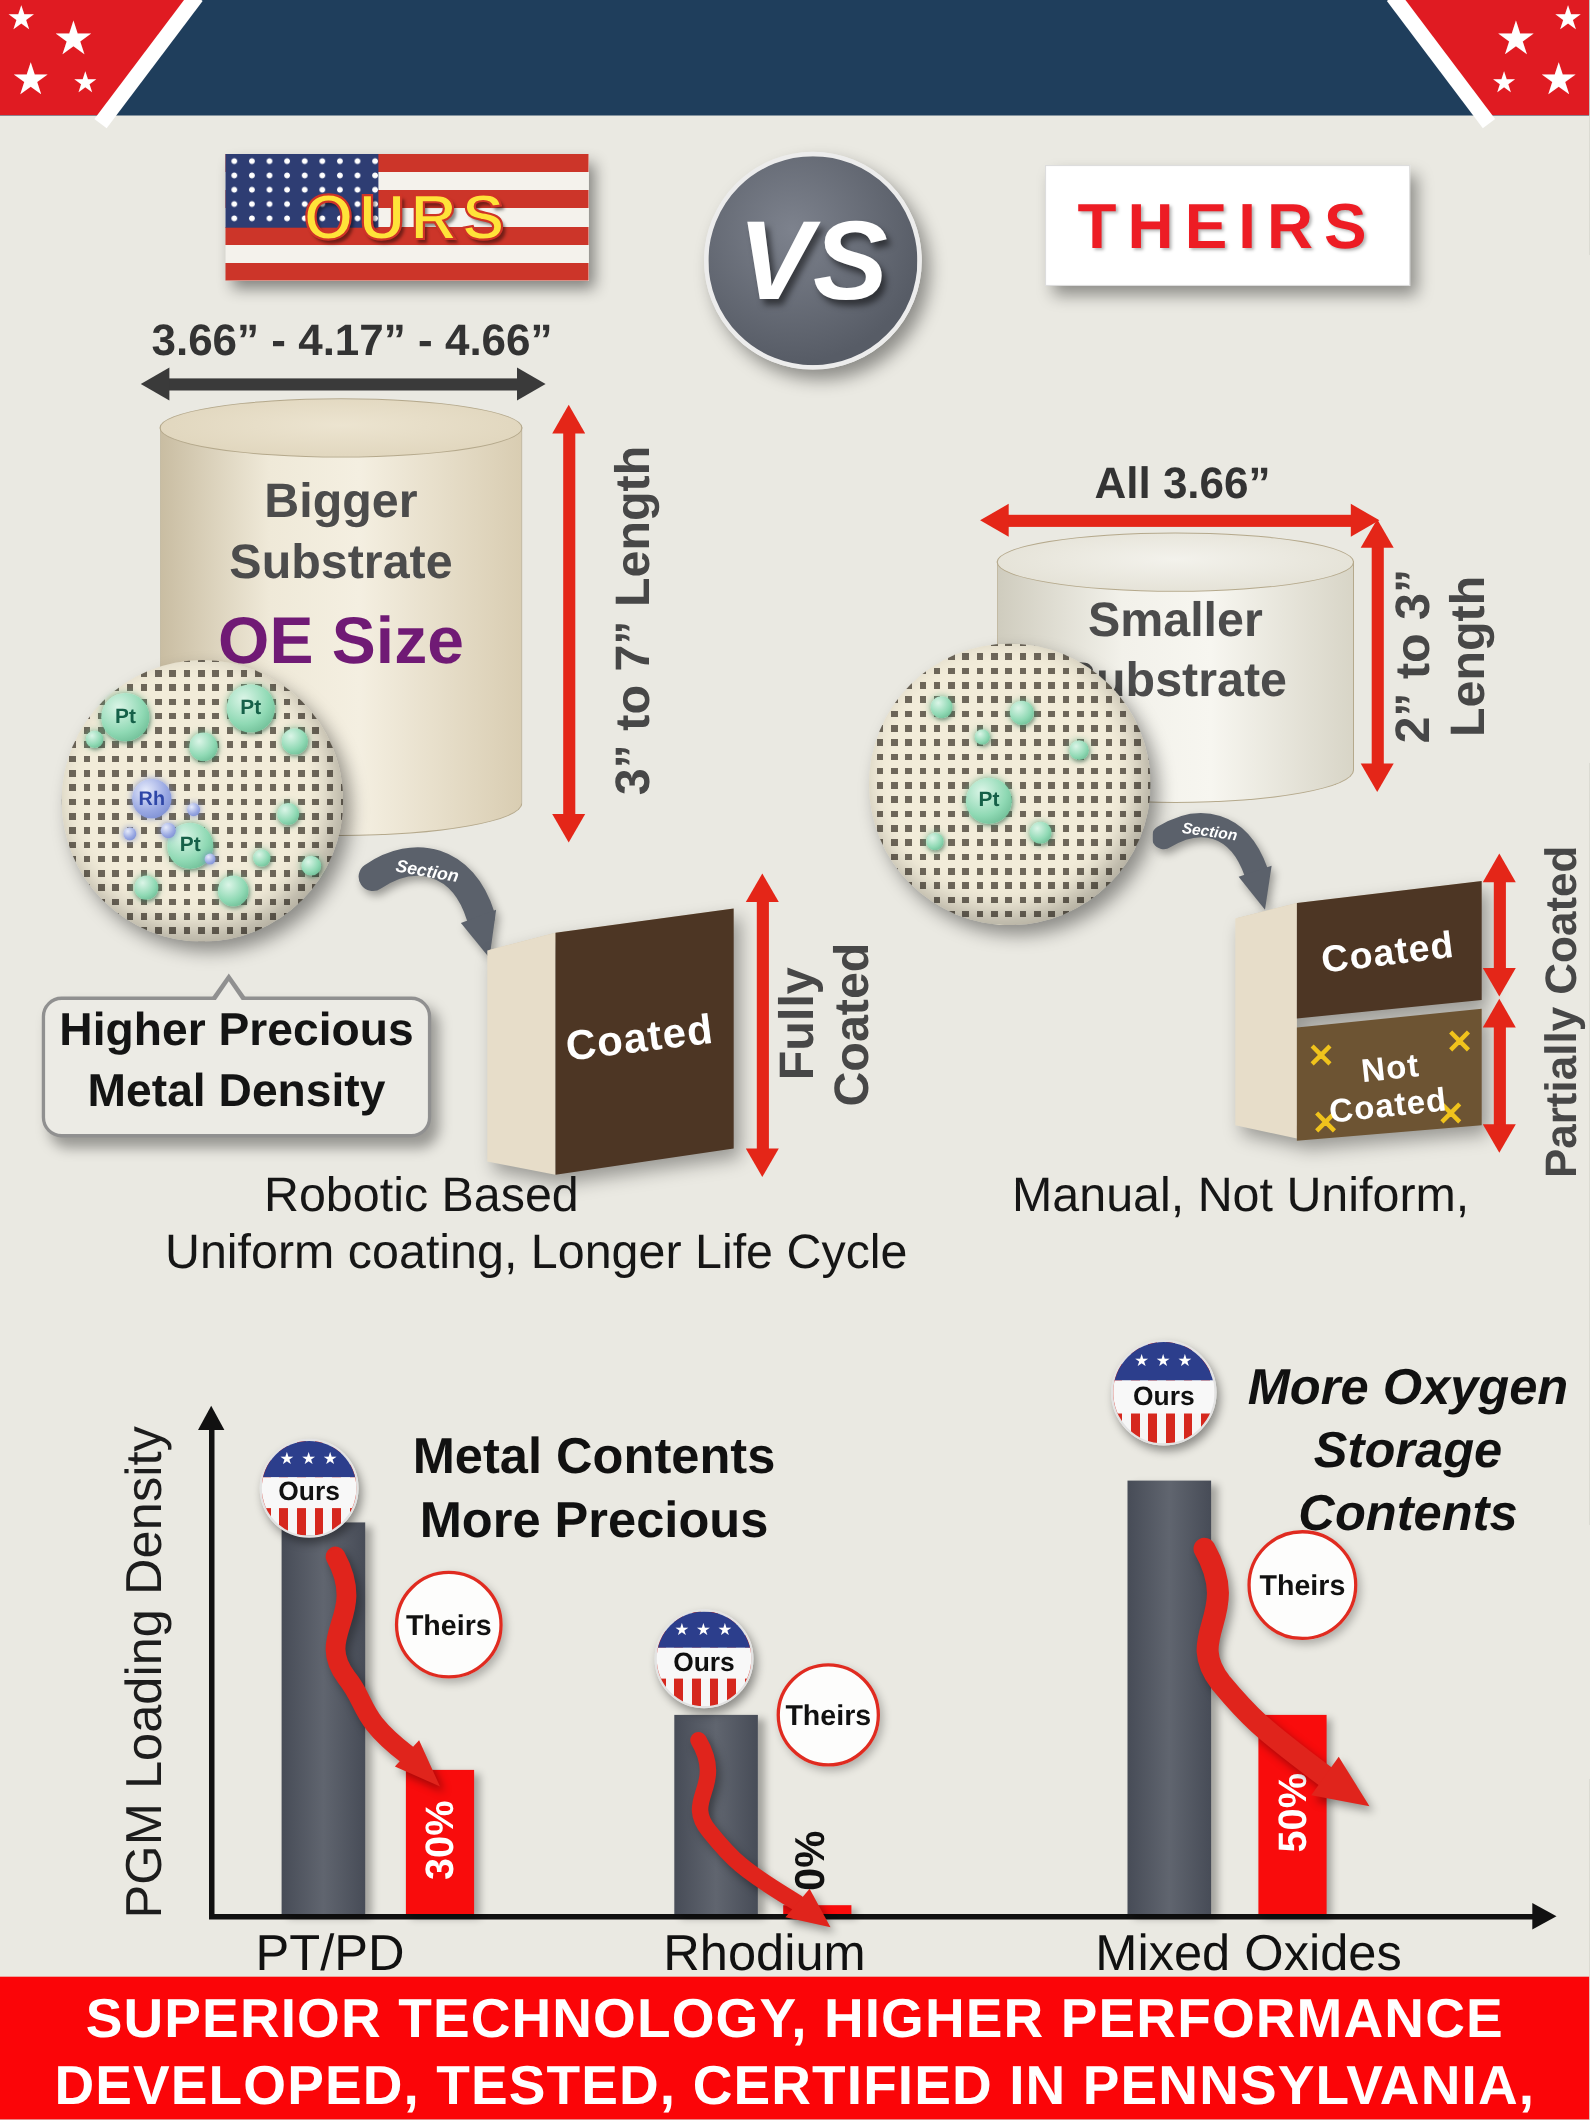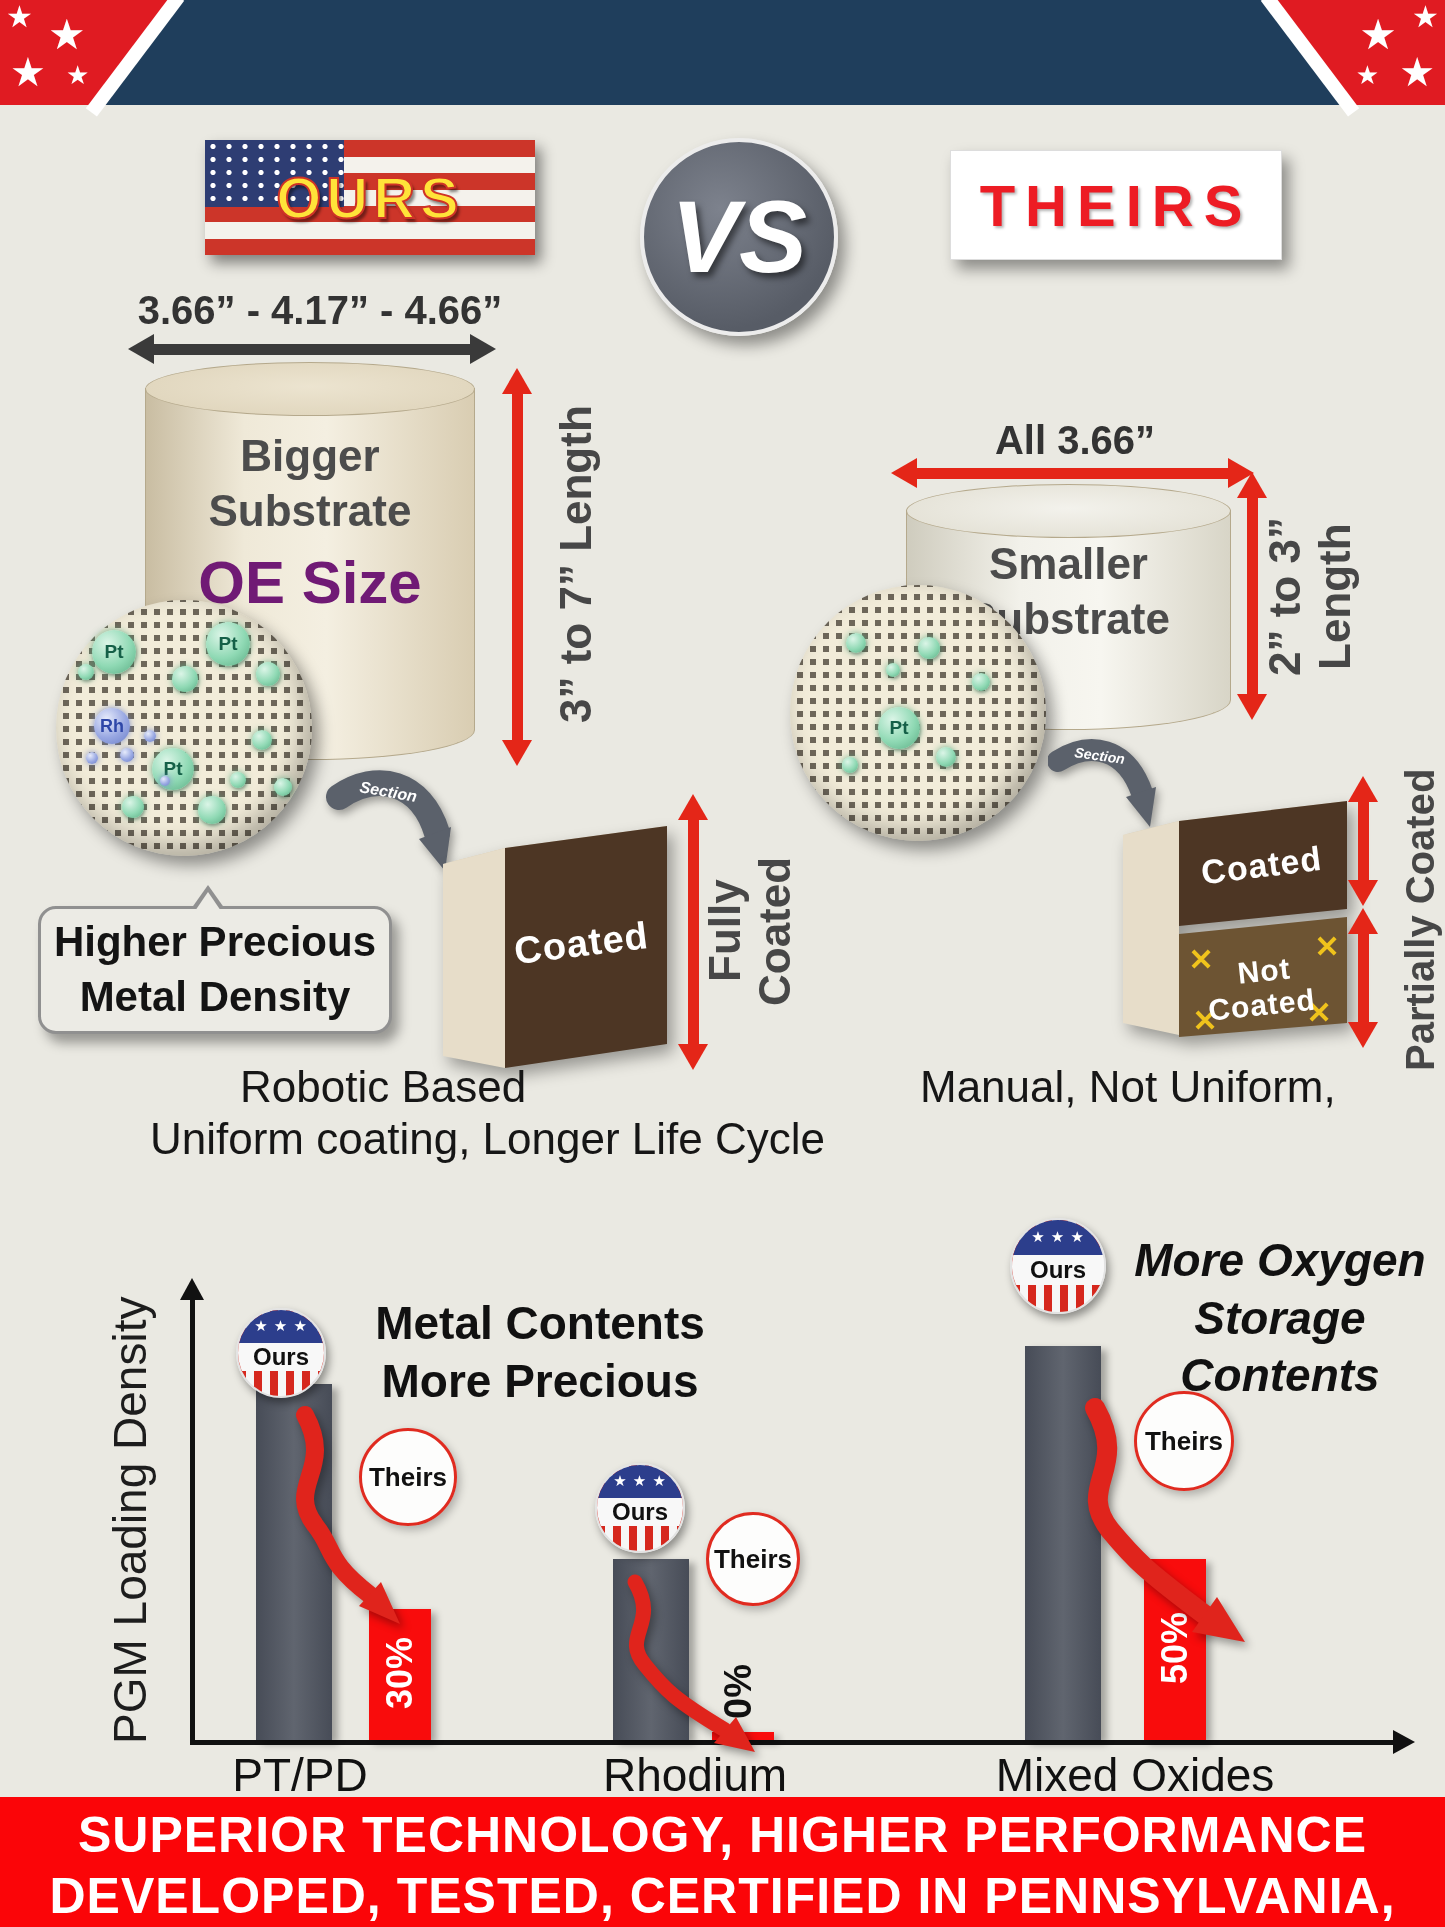--- a/index.html
+++ b/index.html
@@ -75,7 +75,7 @@
   .dot-g{background:radial-gradient(circle at 35% 30%,#dbf5e7,#8fd9b4 55%,#5aac83);
          box-shadow:0 0 7px rgba(90,170,130,.85),1px 2px 3px rgba(0,0,0,.3);}
   .dot-b{background:radial-gradient(circle at 35% 30%,#e6ebfb,#98a7e2 55%,#6b7fc9);
-         box-shadow:0 0 6px rgba(110,130,200,.85);}
+         box-shadow:0 0 6px rgba(110,130,200,.85);margin-left:26px;}
   .dlabel-g{color:#156048;font-size:19px;font-weight:bold;}
   .dlabel-b{color:#2f47a8;font-size:18px;font-weight:bold;}
 

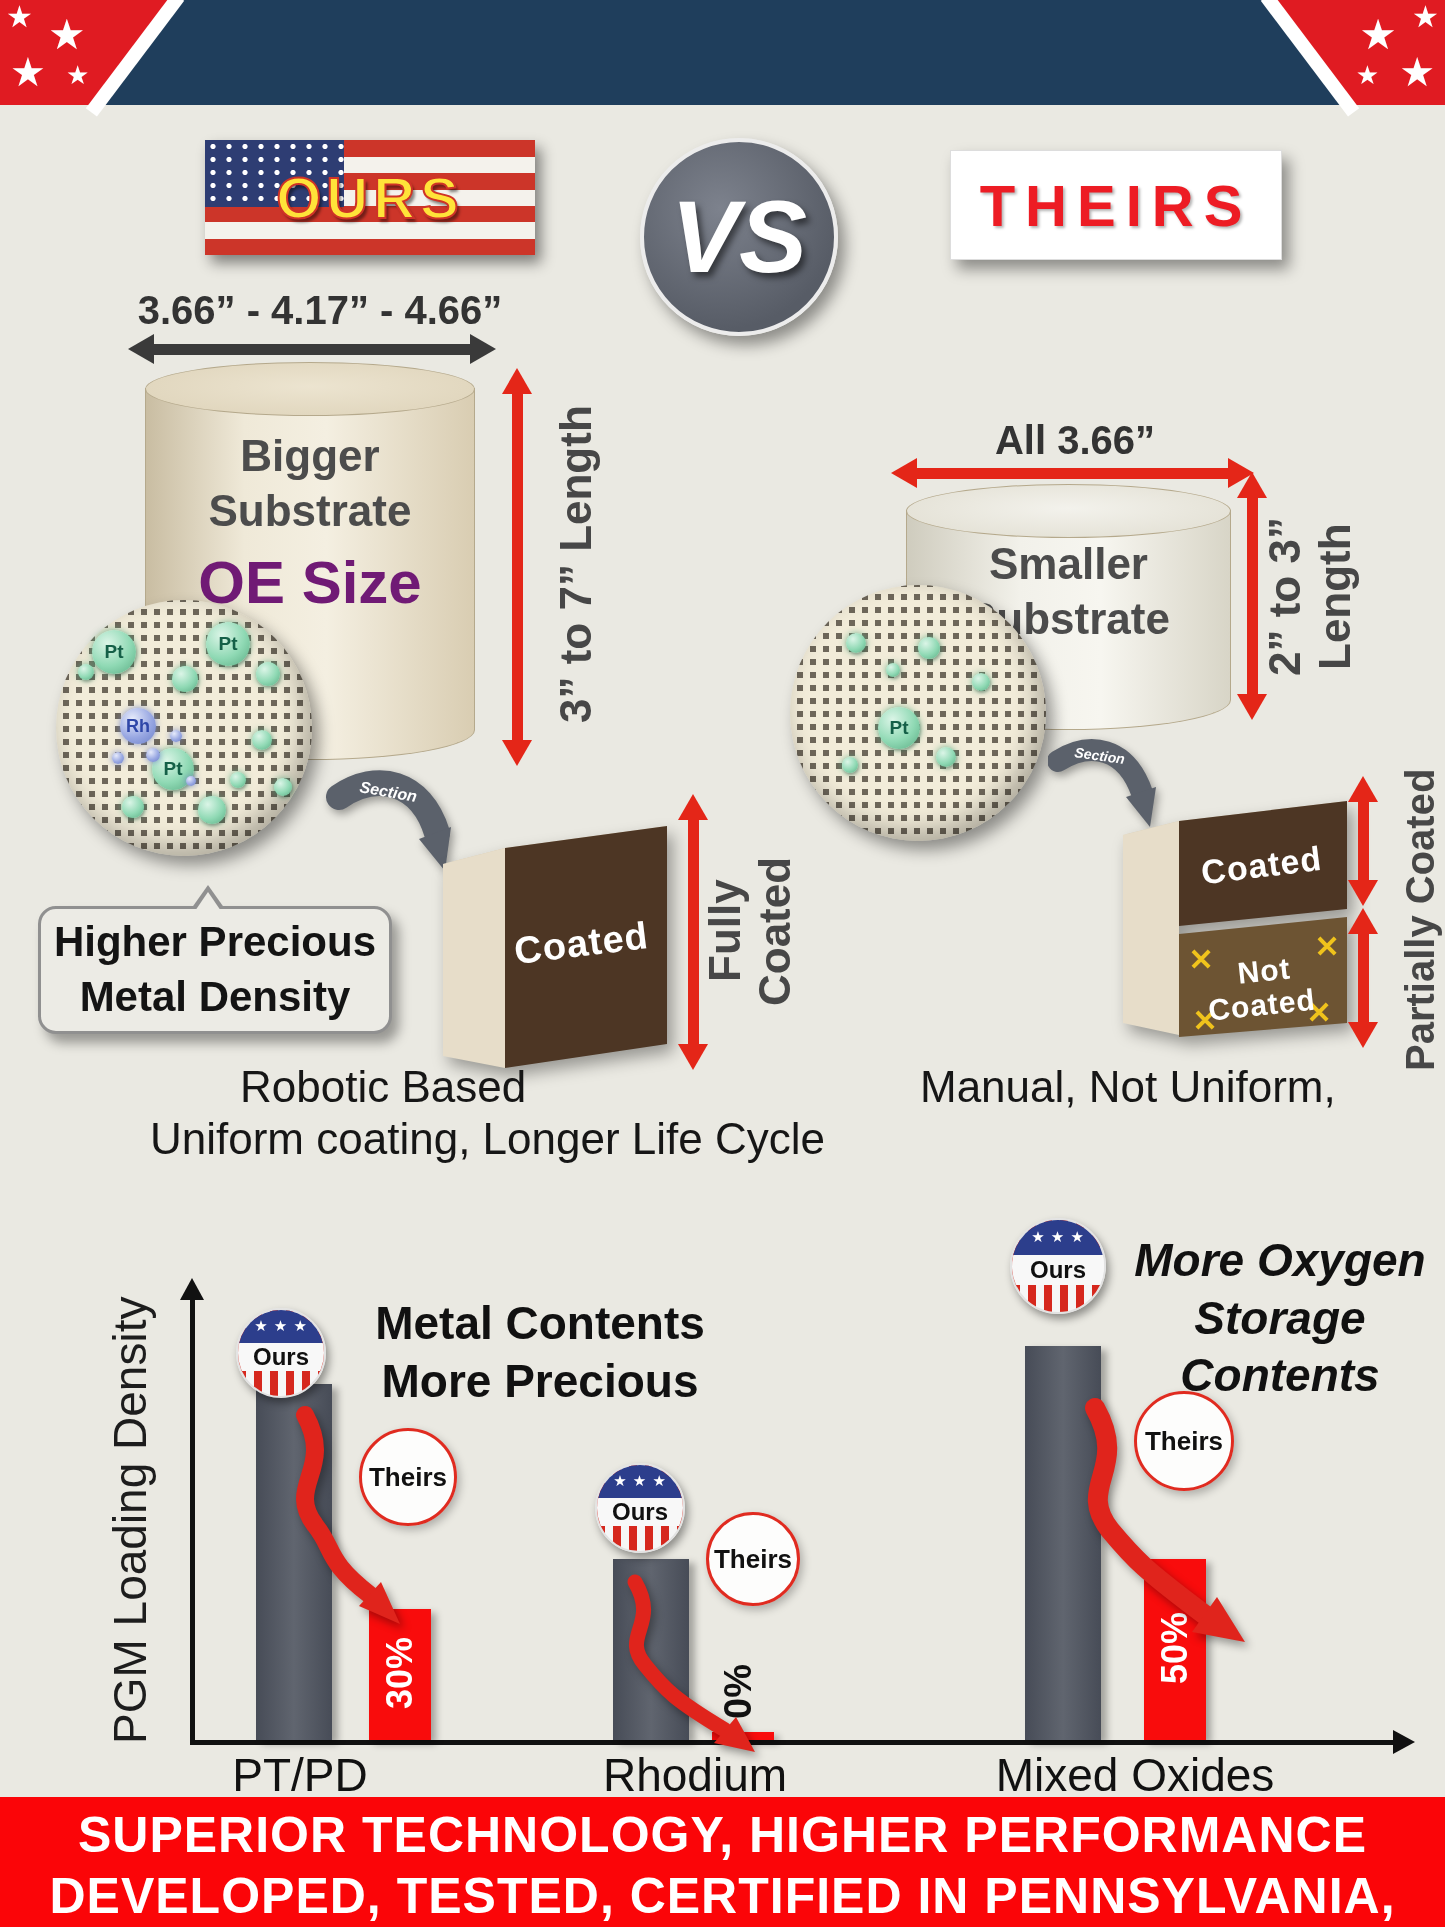--- a/index.html
+++ b/index.html
@@ -82,7 +82,7 @@
   
   .bubble{position:absolute;background:#ecebe5;border:3px solid #909090;border-radius:18px;
           box-shadow:7px 9px 12px rgba(0,0,0,.35);display:flex;flex-direction:column;
-          align-items:center;justify-content:center;}
+          align-items:center;justify-content:flex-start;}
   .bubble::before{content:"";position:absolute;top:-24px;left:150px;border-left:17px solid transparent;
           border-right:17px solid transparent;border-bottom:24px solid #909090;}
   .bubble::after{content:"";position:absolute;top:-17px;left:154px;border-left:13px solid transparent;

